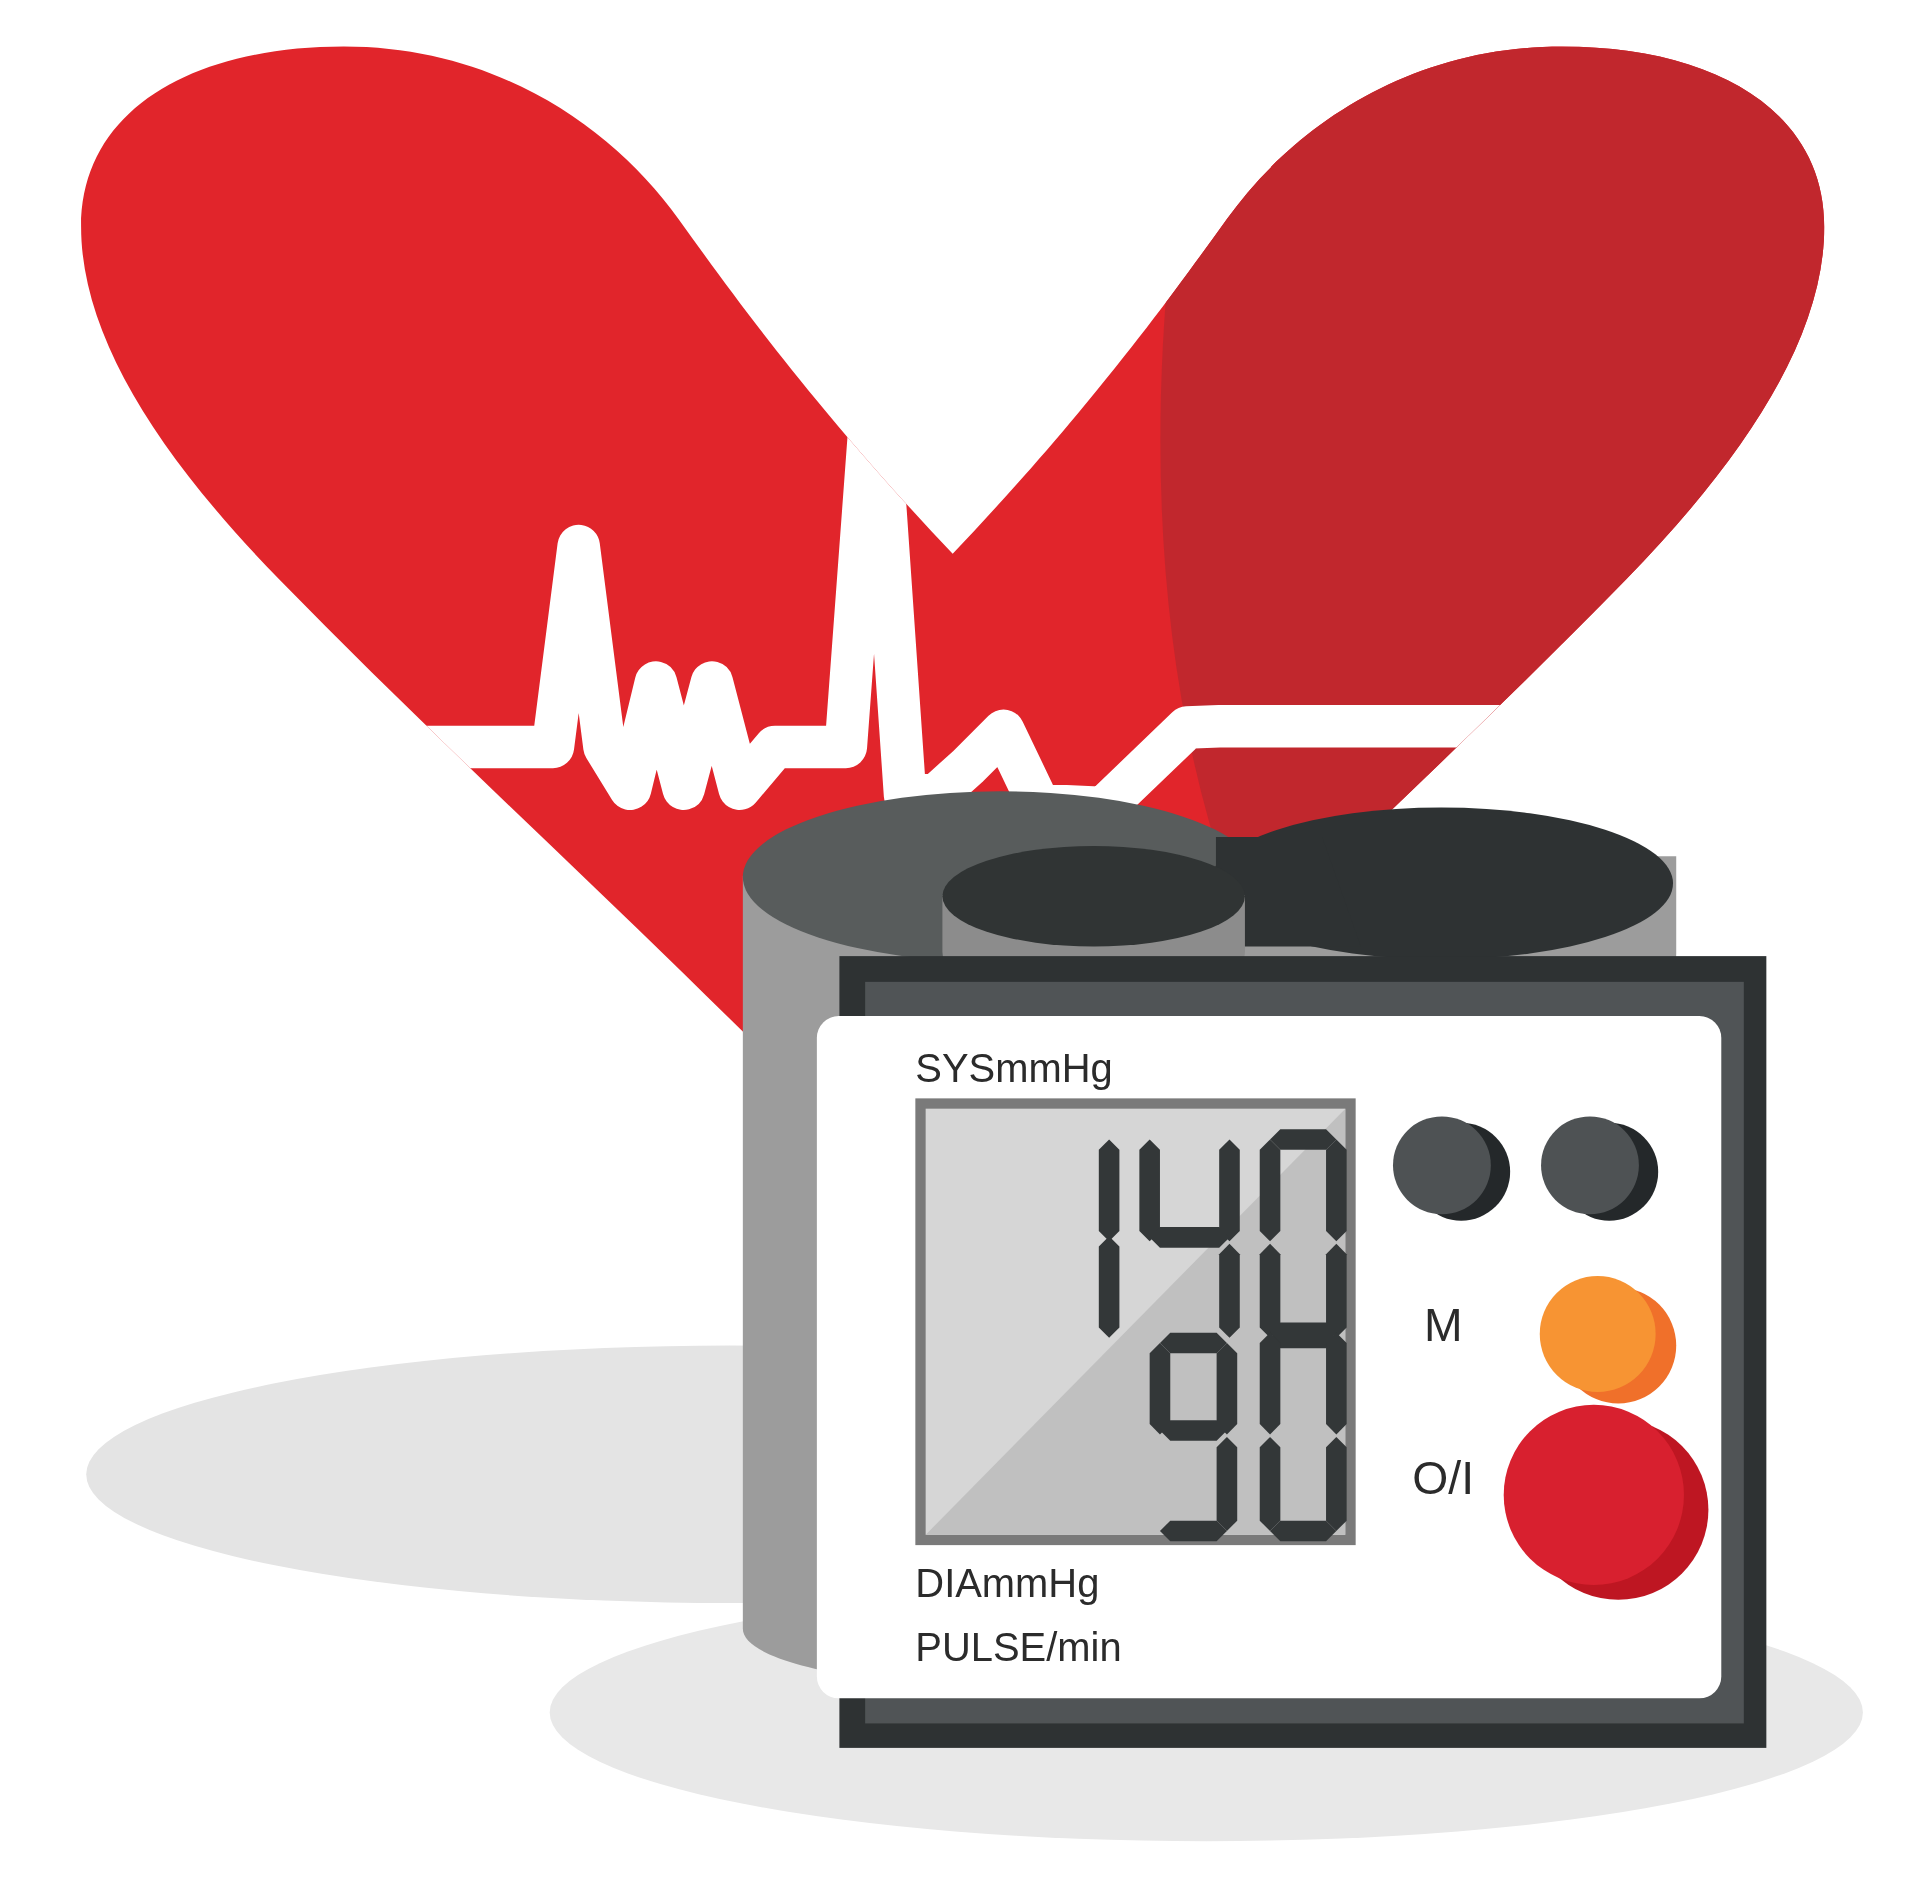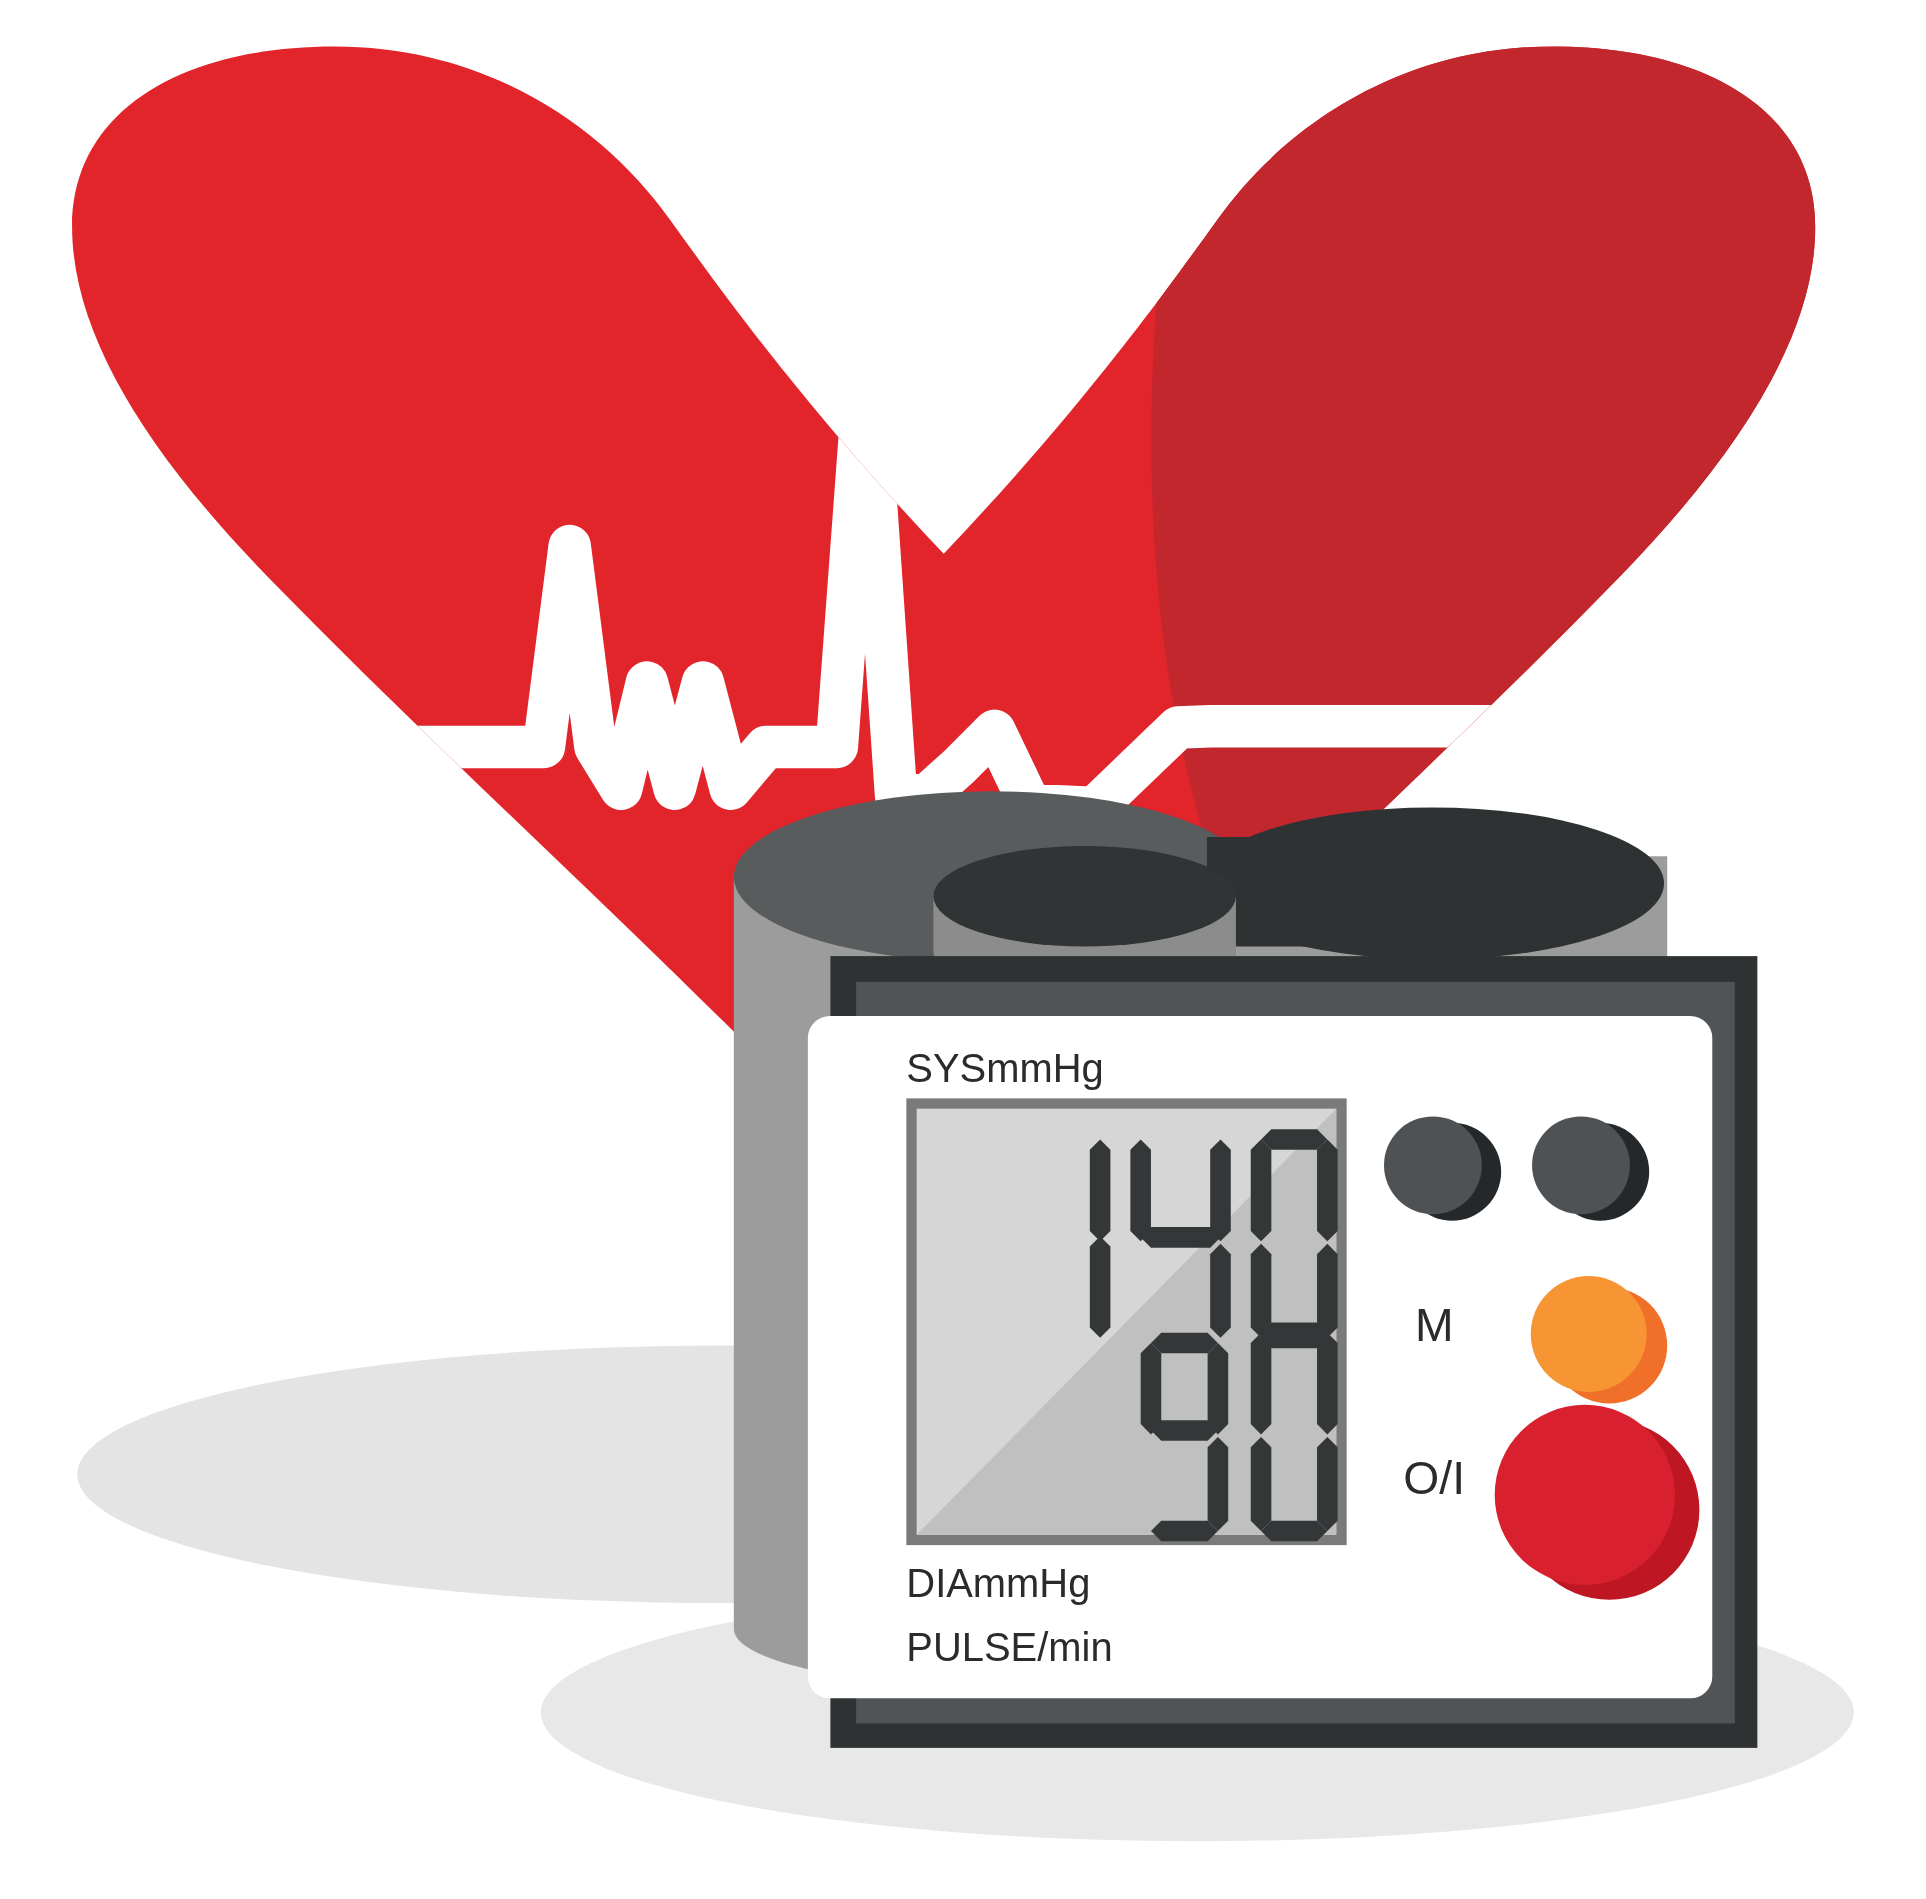--- a/index.html
+++ b/index.html
@@ -9,7 +9,7 @@
     overflow:hidden;
     position:relative;
   }
-  #stage{position:absolute;left:0;top:0;width:1524px;height:1900px;}
+  #stage{position:absolute;left:9px;top:0;width:1524px;height:1900px;}
   svg{display:block;}
   .lbl{font-family:"Liberation Sans", sans-serif;fill:#2b2b2b;}
 </style>

